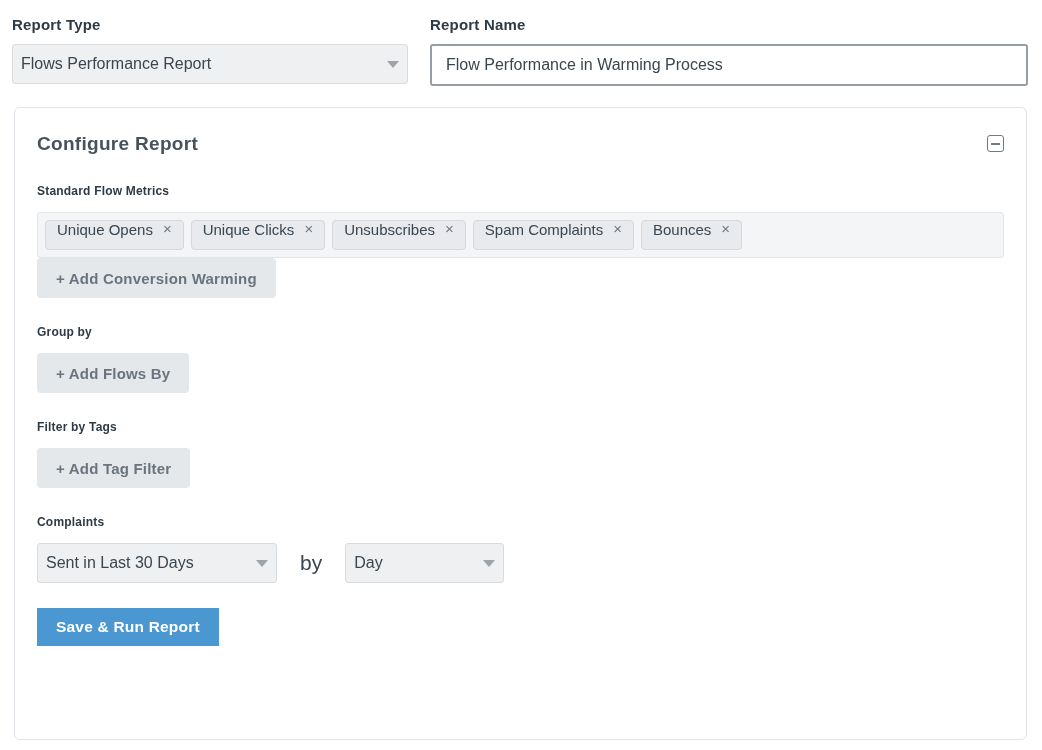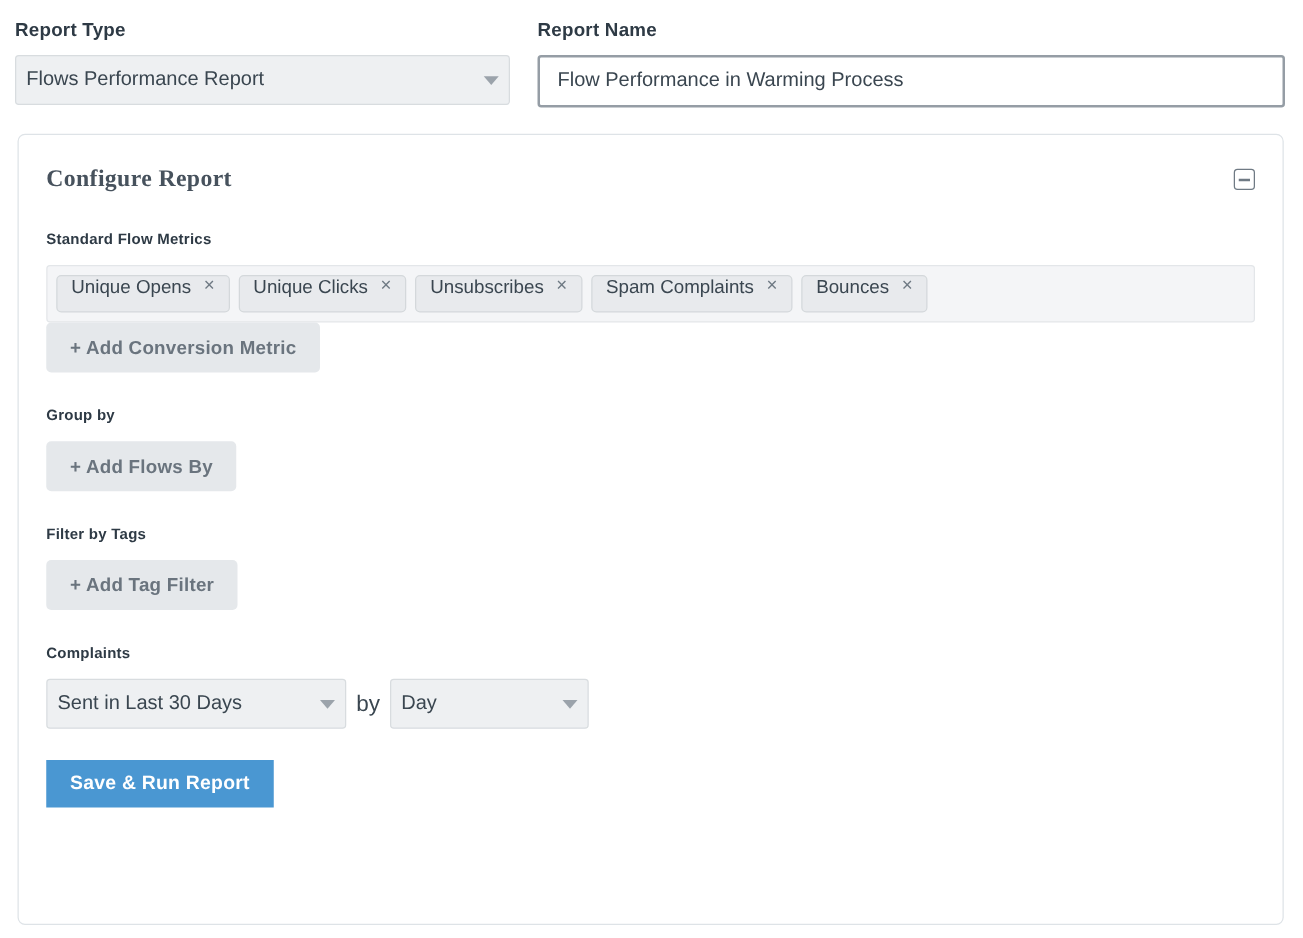--- a/index.html
+++ b/index.html
@@ -32,7 +32,7 @@
     padding:25px 22px 0 22px; background:#fff;
   }
   .card-header { display:flex; justify-content:space-between; align-items:flex-start; }
-  .card-title { font-size:19px; font-weight:bold; color:#47525d; letter-spacing:.3px;font-family:Liberation Serif, serif; }
+  .card-title { font-size:19px; font-weight:bold; color:#47525d; letter-spacing:.3px; }
   .collapse-btn {
     width:17px; height:17px; border:1.5px solid #6f7a84; border-radius:3px;
     display:flex; align-items:center; justify-content:center; cursor:pointer; margin-top:2px;

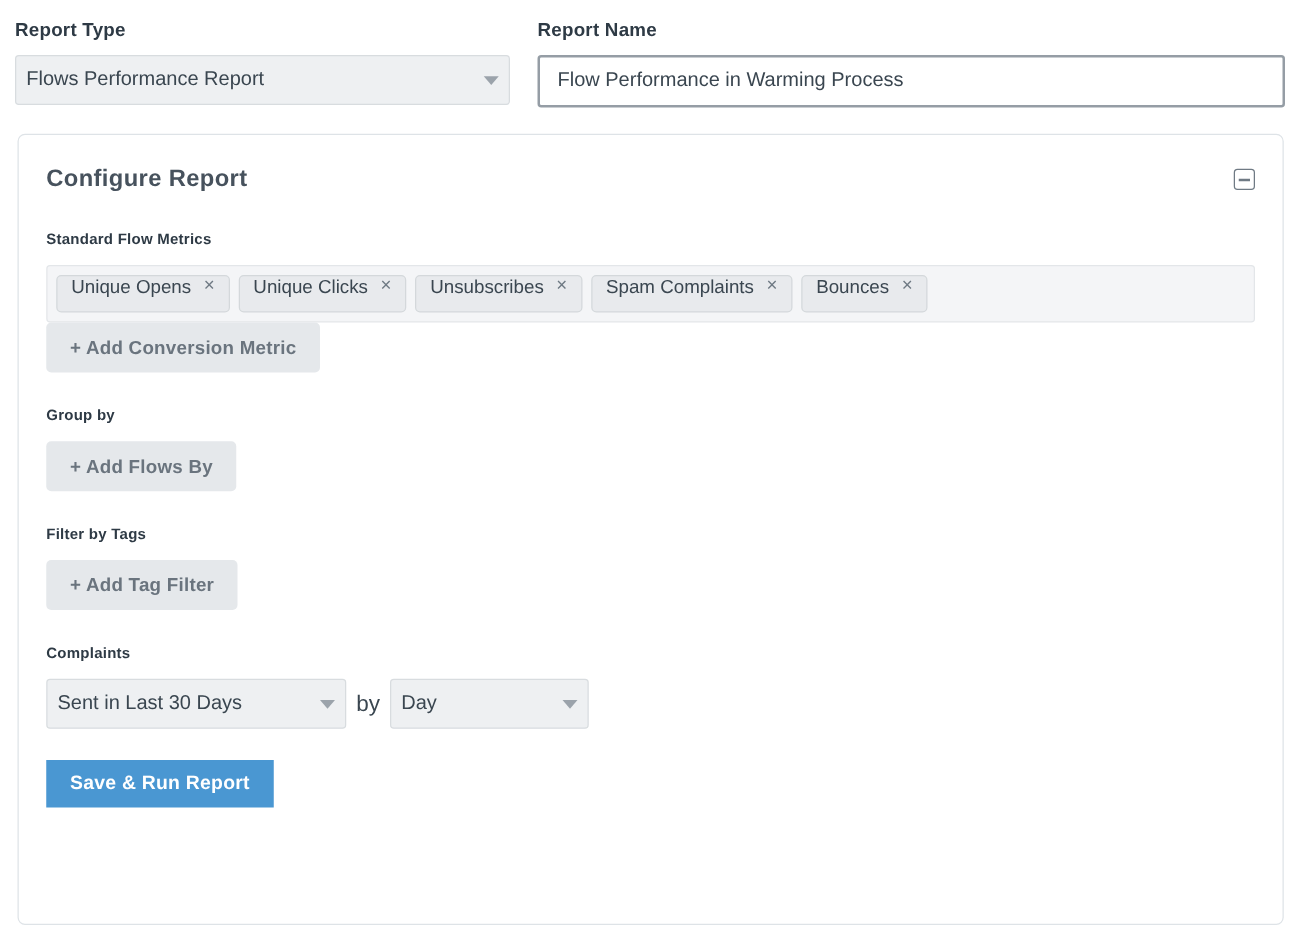--- a/index.html
+++ b/index.html
@@ -119,7 +119,7 @@
     </div>
   </div>
 
-  <button class="add-btn">+ Add Conversion Metric</button>
+  <button class="add-btn">+ Add Conversion Warming</button>
 
   <div class="section-label">Group by</div>
   <button class="add-btn">+ Add Flows By</button>

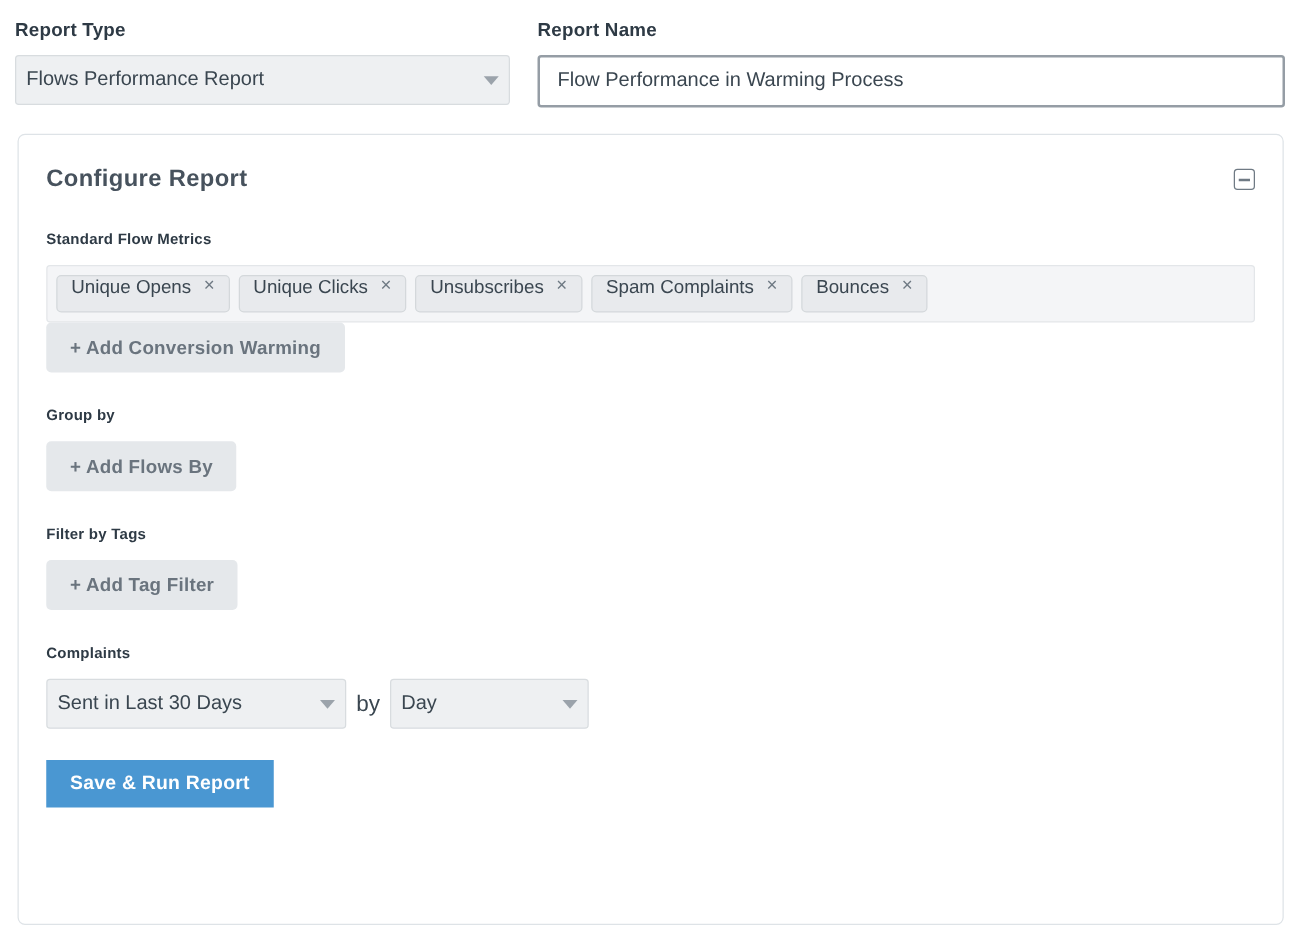--- a/index.html
+++ b/index.html
@@ -62,7 +62,7 @@
   .tf-row { display:flex; align-items:center; }
   .tf-range { width:240px; }
   .tf-interval { width:159px; }
-  .by-label { margin:0 8px; font-size:18px; color:#3a4650; }
+  .by-label { margin:0 23px; font-size:21px; color:#3a4650; }
 
   .save-btn {
     margin-top:25px; background:#4a97d2; color:#ffffff; border:none; border-radius:0;

